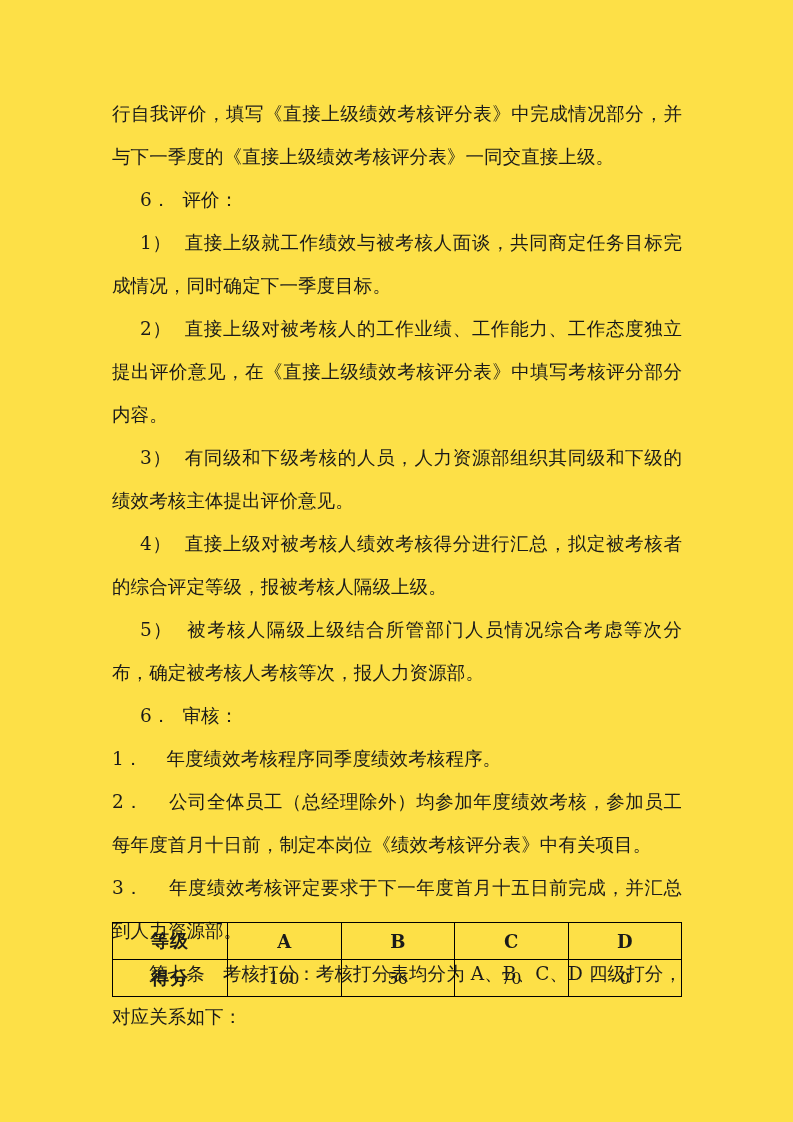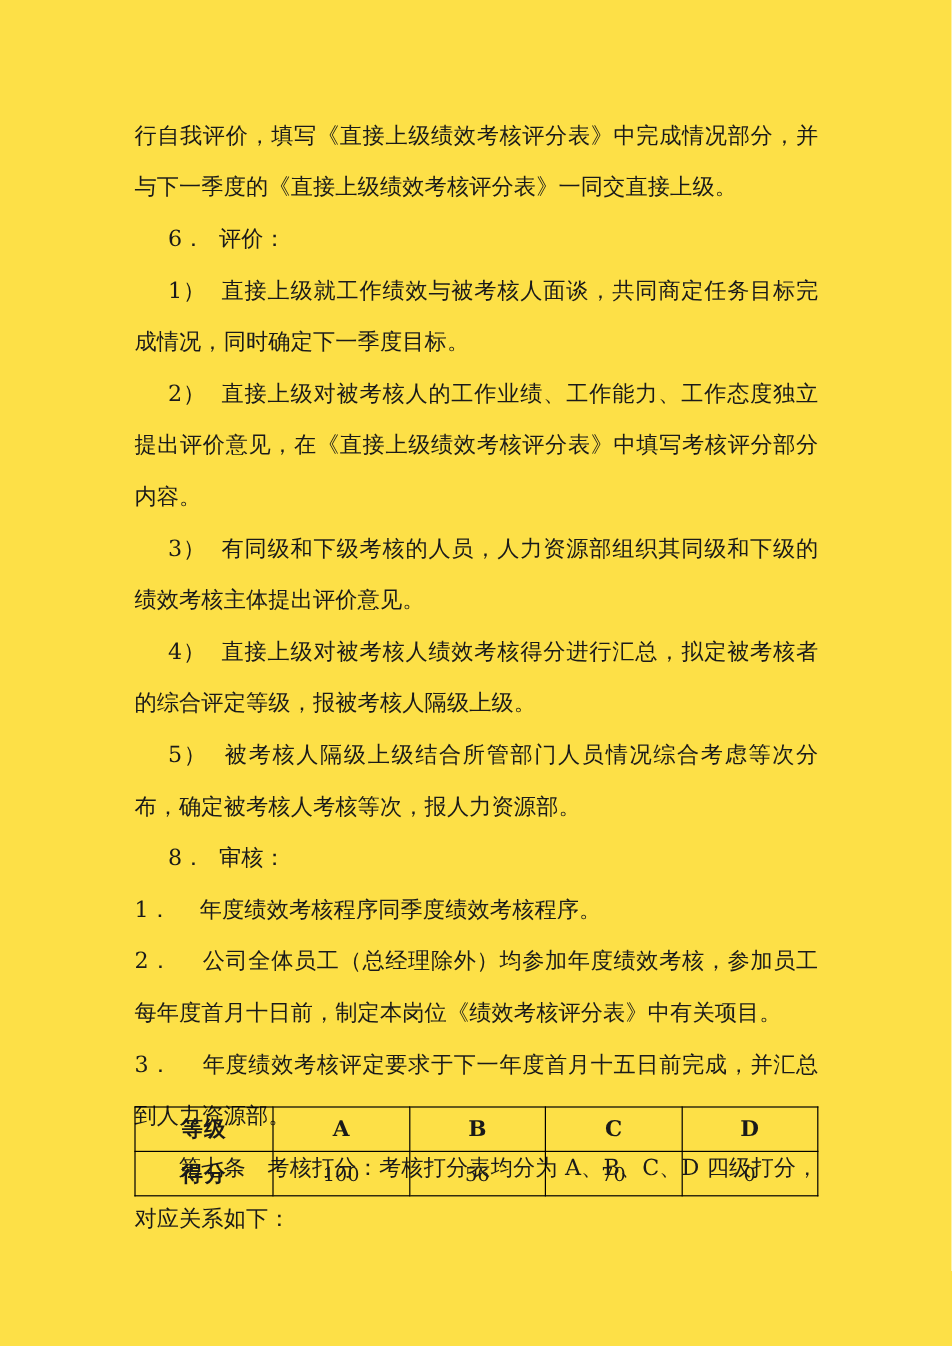--- a/index.html
+++ b/index.html
@@ -95,7 +95,7 @@
     <p class="para ind-num">3）  有同级和下级考核的人员，人力资源部组织其同级和下级的绩效考核主体提出评价意见。</p>
     <p class="para ind-num">4）  直接上级对被考核人绩效考核得分进行汇总，拟定被考核者的综合评定等级，报被考核人隔级上级。</p>
     <p class="para ind-num">5）  被考核人隔级上级结合所管部门人员情况综合考虑等次分布，确定被考核人考核等次，报人力资源部。</p>
-    <p class="para ind-num">8．  审核：</p>
+    <p class="para ind-num">6．  审核：</p>
     <p class="para ind-0">1．    年度绩效考核程序同季度绩效考核程序。</p>
     <p class="para ind-0">2．    公司全体员工（总经理除外）均参加年度绩效考核，参加员工每年度首月十日前，制定本岗位《绩效考核评分表》中有关项目。</p>
     <p class="para ind-0">3．    年度绩效考核评定要求于下一年度首月十五日前完成，并汇总到人力资源部。</p>

